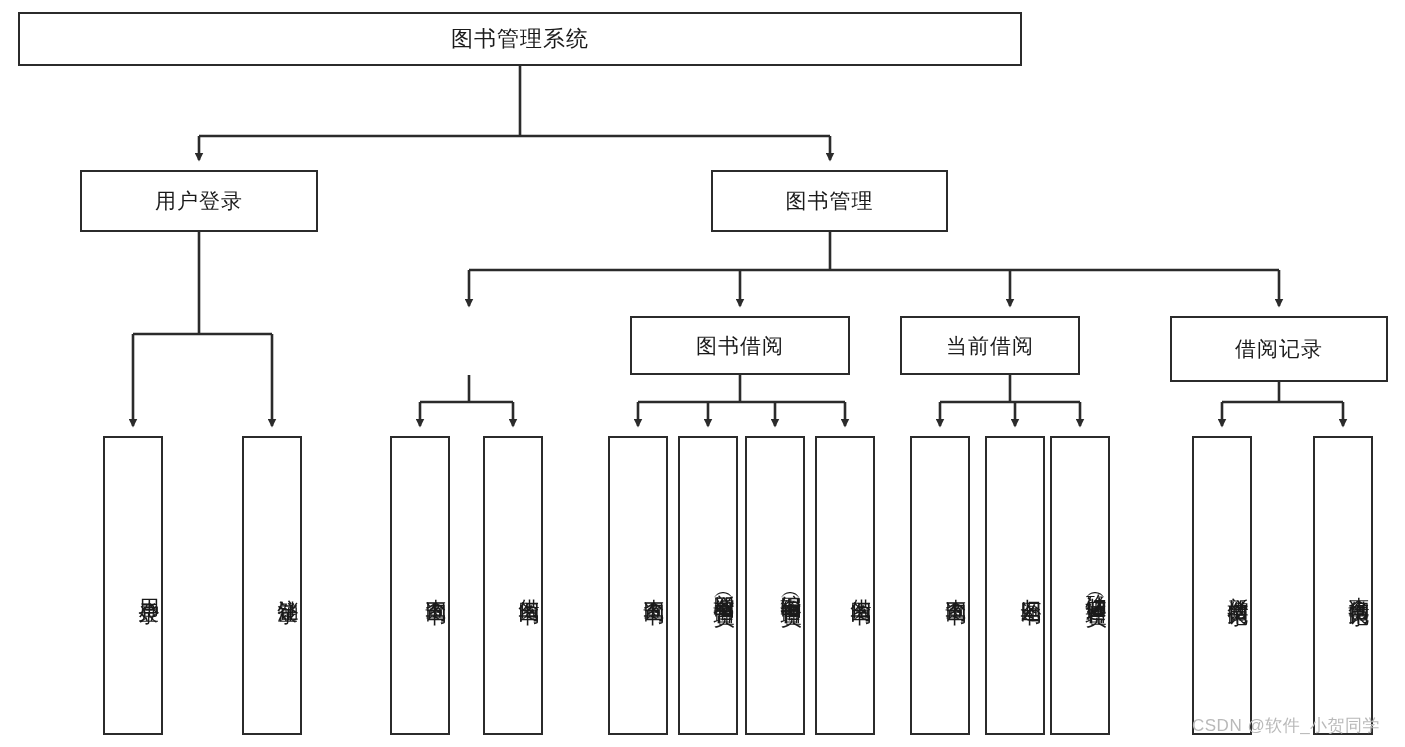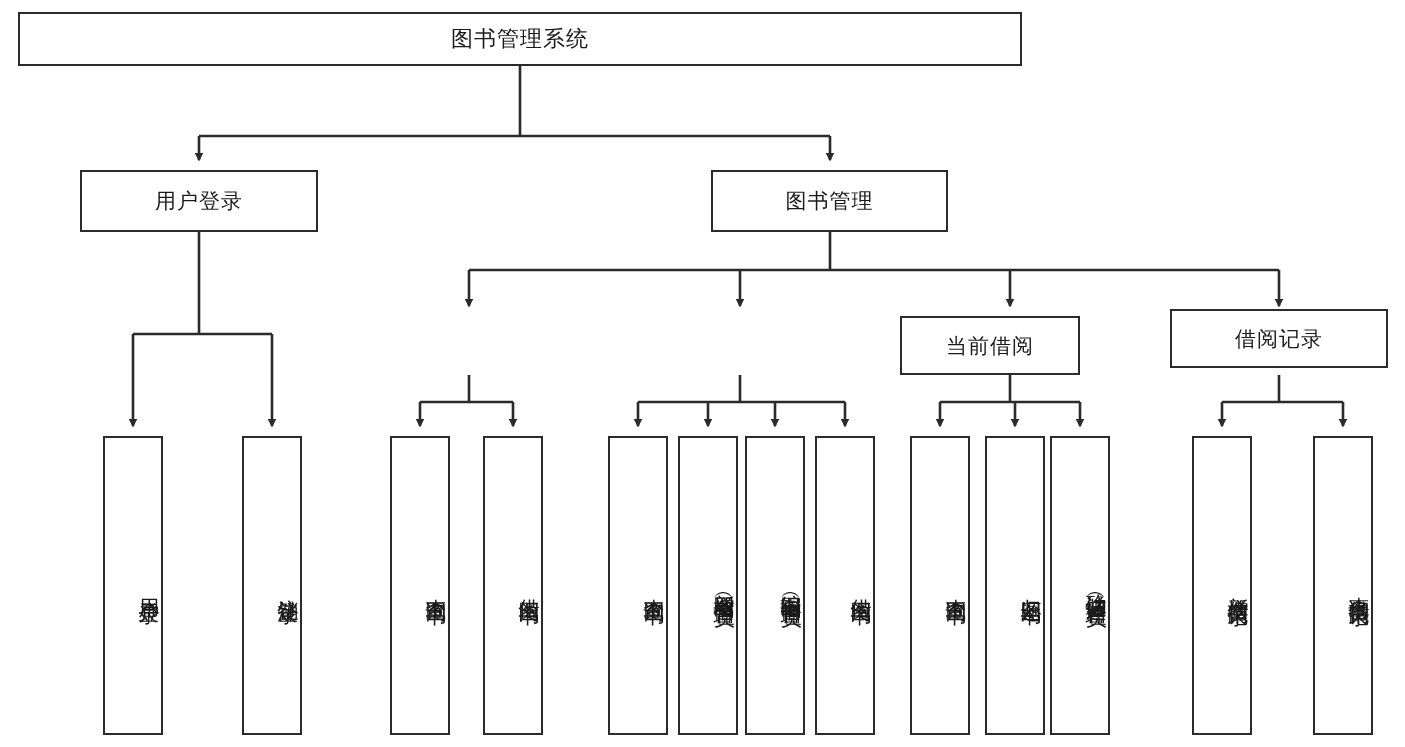--- a/index.html
+++ b/index.html
@@ -142,6 +142,9 @@
     <span>图书管理</span>
   </div>
 
+  <div class="node horizontal" style="left:630px; top:316px; width:220px; height:59px;">
+    <span>图书借阅</span>
+  </div>
   <div class="node horizontal" style="left:900px; top:316px; width:180px; height:59px;">
     <span>当前借阅</span>
   </div>

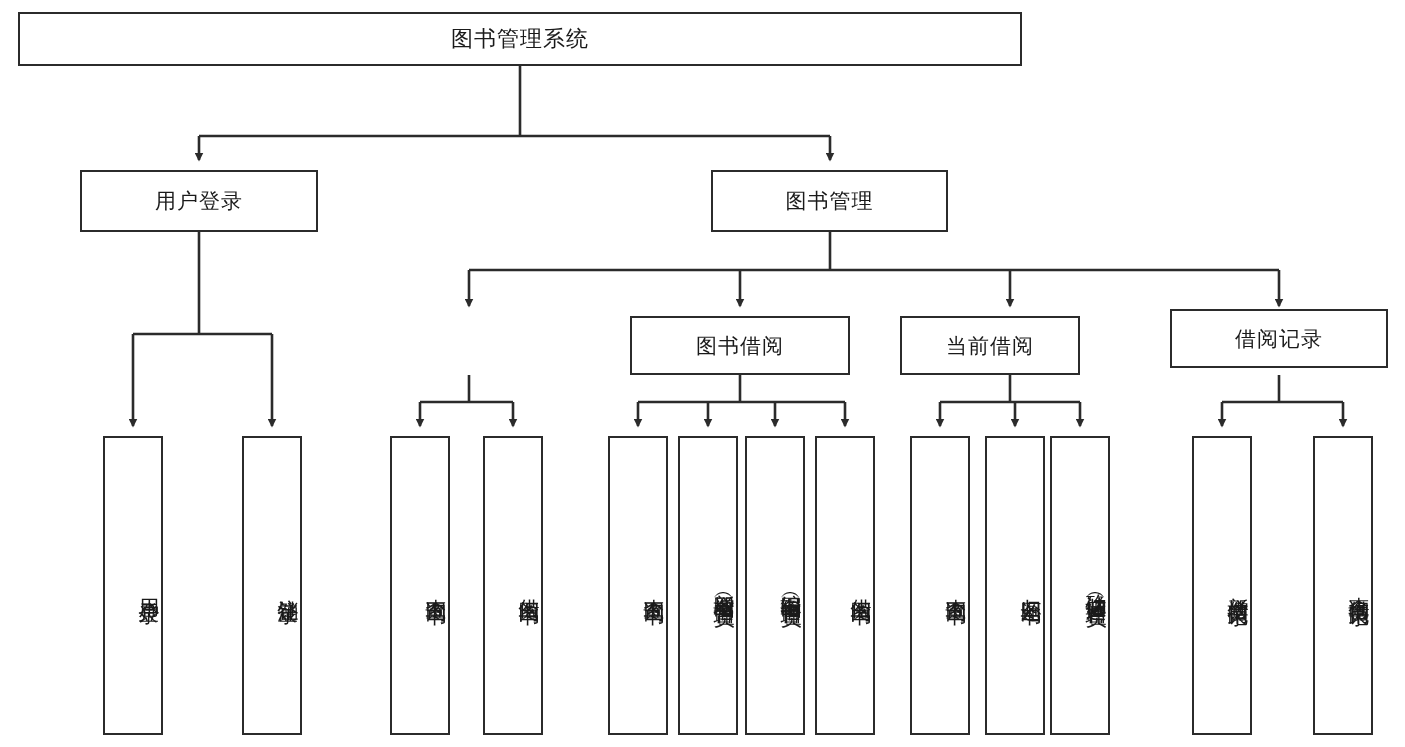--- a/index.html
+++ b/index.html
@@ -148,7 +148,7 @@
   <div class="node horizontal" style="left:900px; top:316px; width:180px; height:59px;">
     <span>当前借阅</span>
   </div>
-  <div class="node horizontal" style="left:1170px; top:309px; width:218px; height:59px;">
+  <div class="node horizontal" style="left:1170px; top:316px; width:218px; height:66px;">
     <span>借阅记录</span>
   </div>
 

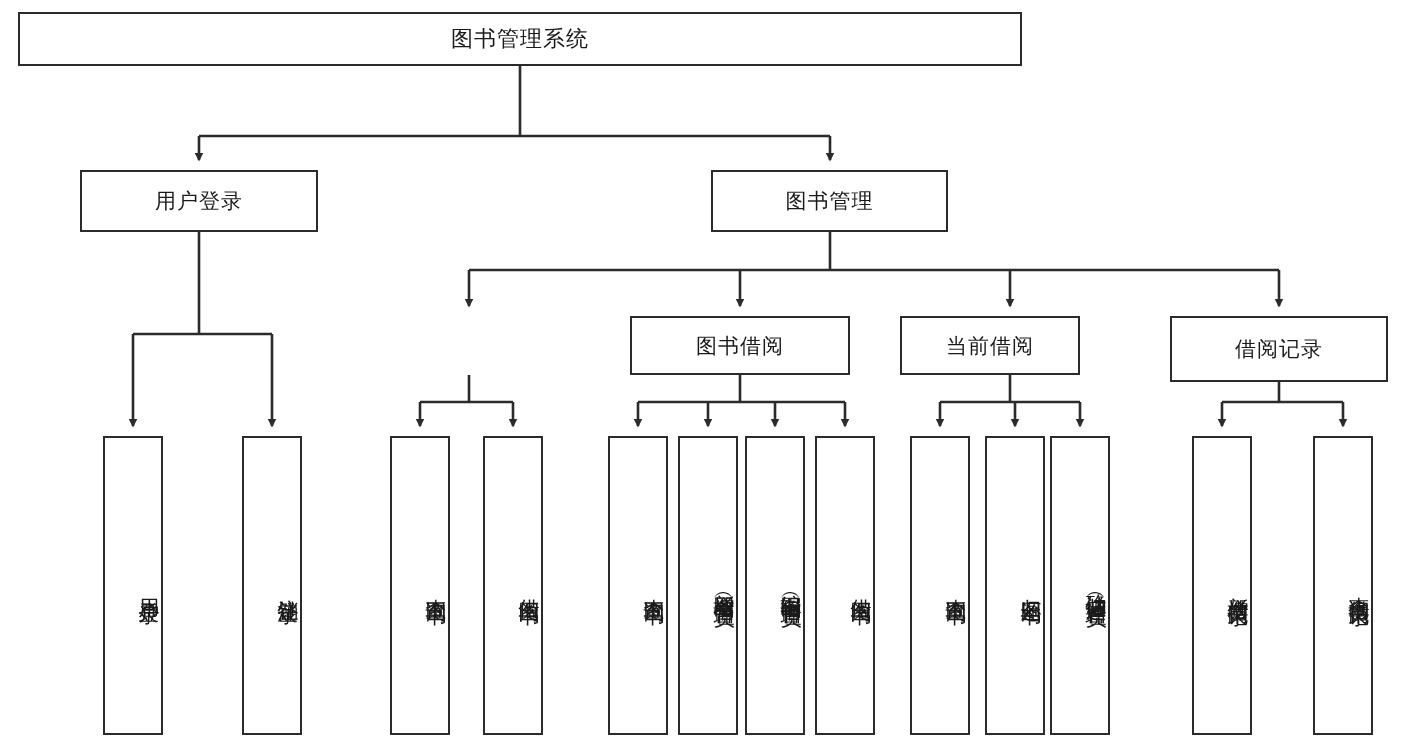--- a/index.html
+++ b/index.html
@@ -196,6 +196,7 @@
     <span>查询借阅记录</span>
   </div>
 
+  <div class="watermark" style="left:1192px; top:714px;">CSDN @软件_小贺同学</div>
 
 </div>
 

